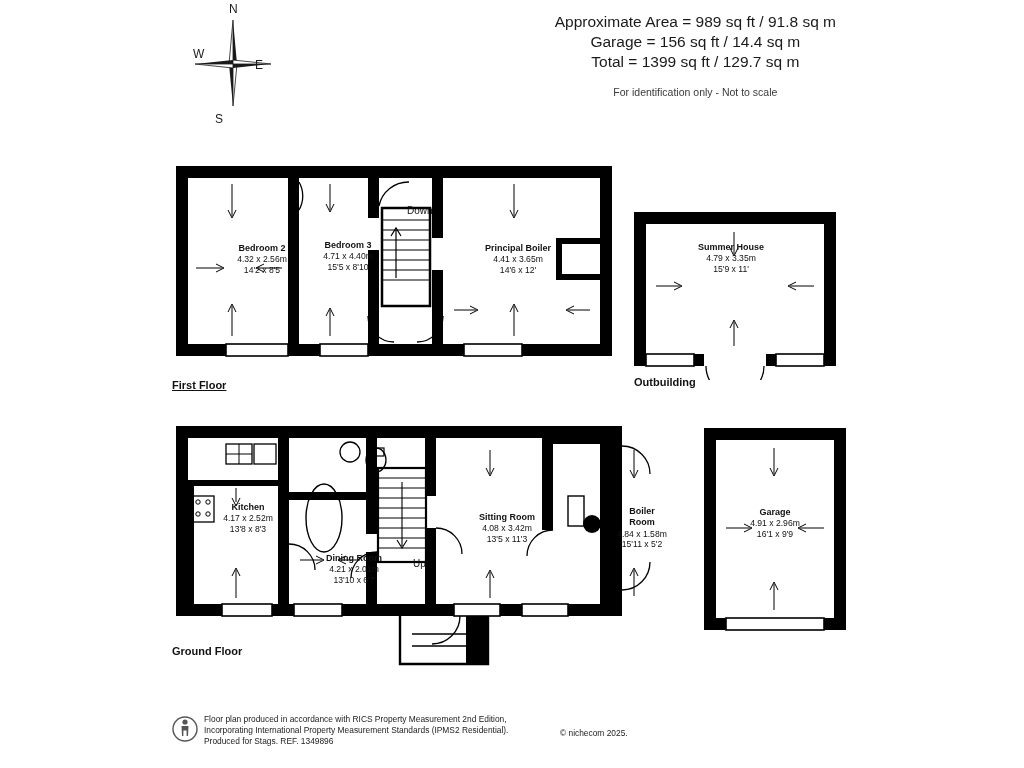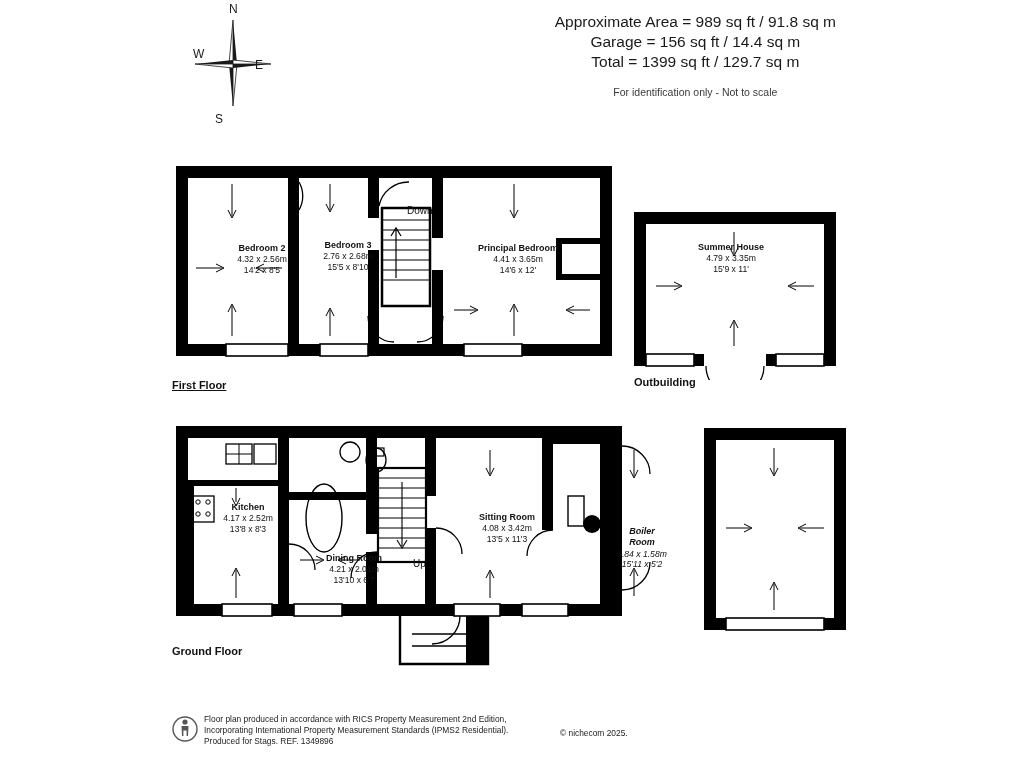--- a/index.html
+++ b/index.html
@@ -221,7 +221,7 @@
   </div>
 
   <div class="room-label" style="left:454px; top:243px; width:128px;">
-    <span class="rname">Principal Bedroom</span>
+    <span class="rname">Principal Boiler</span>
     <span class="rdim">4.41 x 3.65m</span>
     <span class="rdim">14'6 x 12'</span>
   </div>

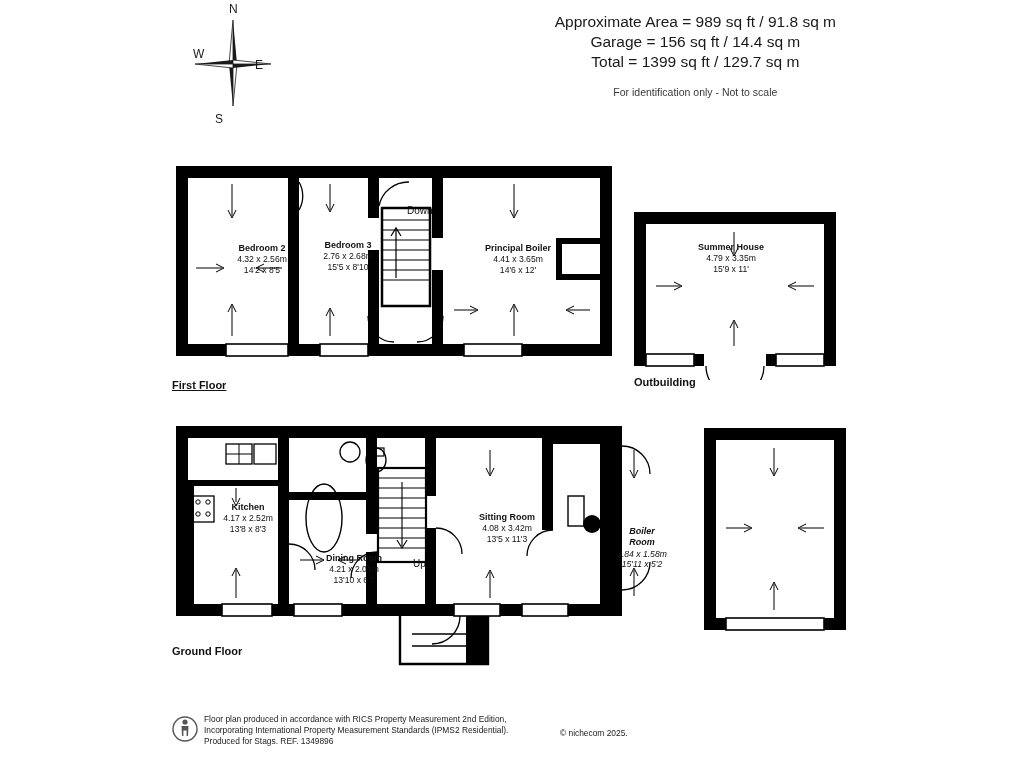--- a/index.html
+++ b/index.html
@@ -216,7 +216,7 @@
 
   <div class="room-label" style="left:296px; top:240px; width:104px;">
     <span class="rname">Bedroom 3</span>
-    <span class="rdim">2.76 x 2.68m</span>
+    <span class="rdim">4.71 x 4.40m</span>
     <span class="rdim">15'5 x 8'10</span>
   </div>
 

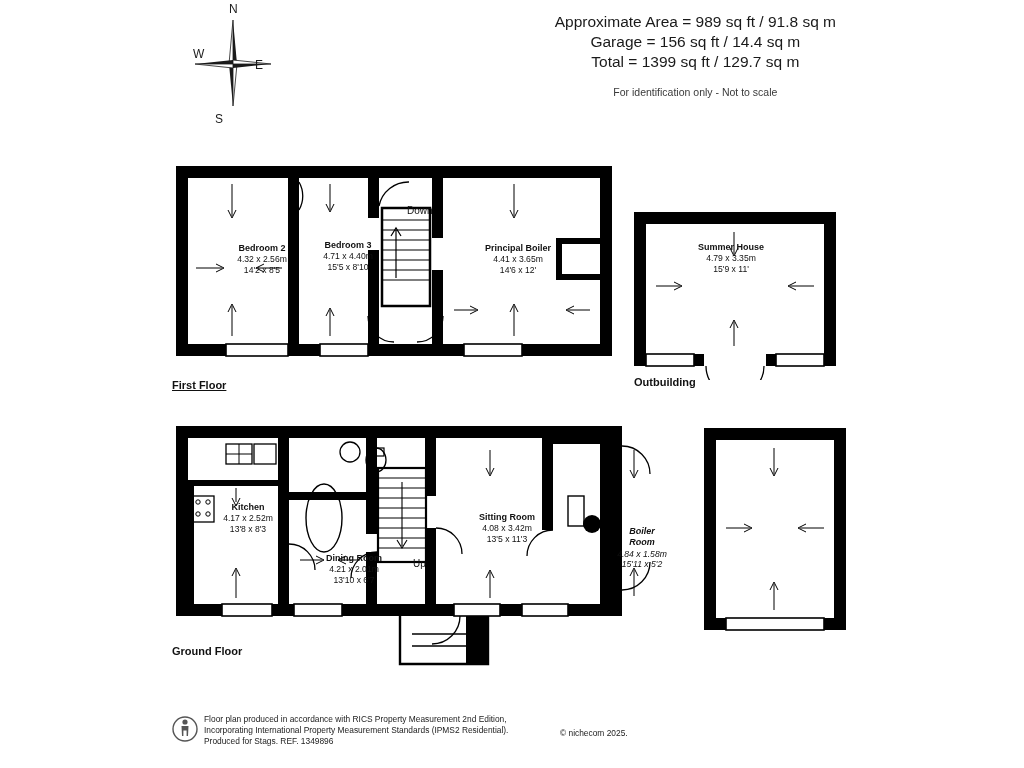--- a/index.html
+++ b/index.html
@@ -374,7 +374,7 @@
     <span class="rdim">13'5 x 11'3</span>
   </div>
 
-  <div class="room-label" style="left:600px; top:526px; width:84px;font-style:italic;">
+  <div class="room-label" style="left:600px; top:506px; width:84px;">
     <span class="rname">Boiler</span>
     <span class="rname">Room</span>
     <span class="rdim">4.84 x 1.58m</span>

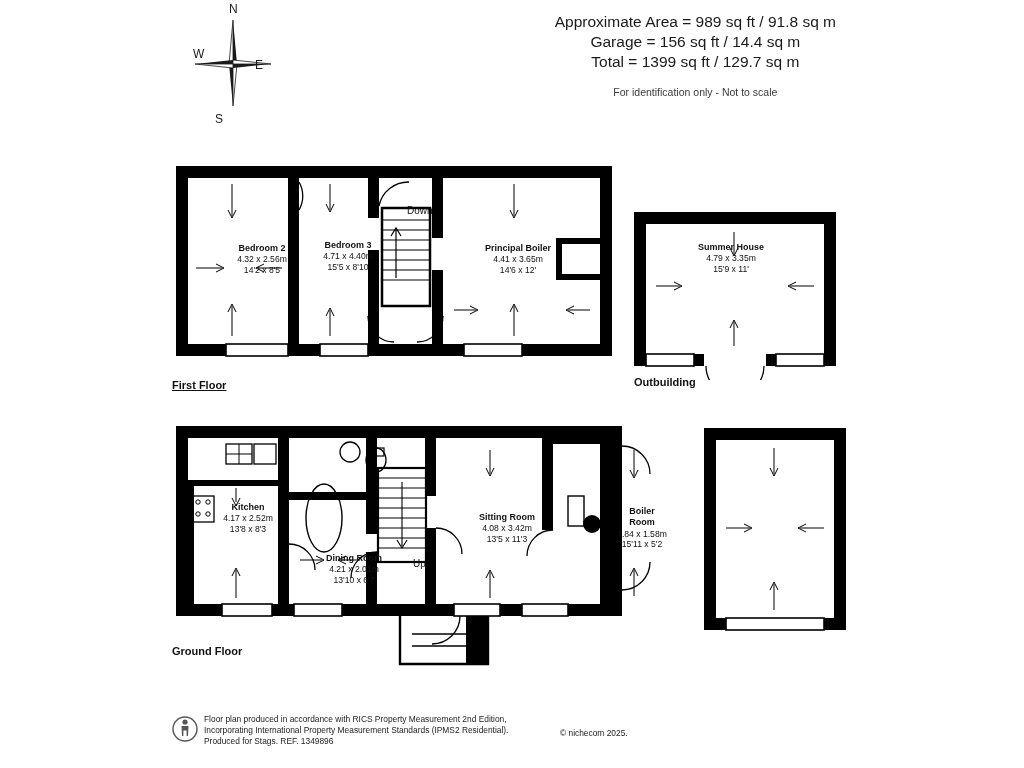--- a/index.html
+++ b/index.html
@@ -399,6 +399,11 @@
     </g>
   </svg>
 
+  <div class="room-label" style="left:723px; top:507px; width:104px;">
+    <span class="rname">Garage</span>
+    <span class="rdim">4.91 x 2.96m</span>
+    <span class="rdim">16'1 x 9'9</span>
+  </div>
 
   <div id="footer">
     <svg id="footer-icon" viewBox="0 0 26 34">

